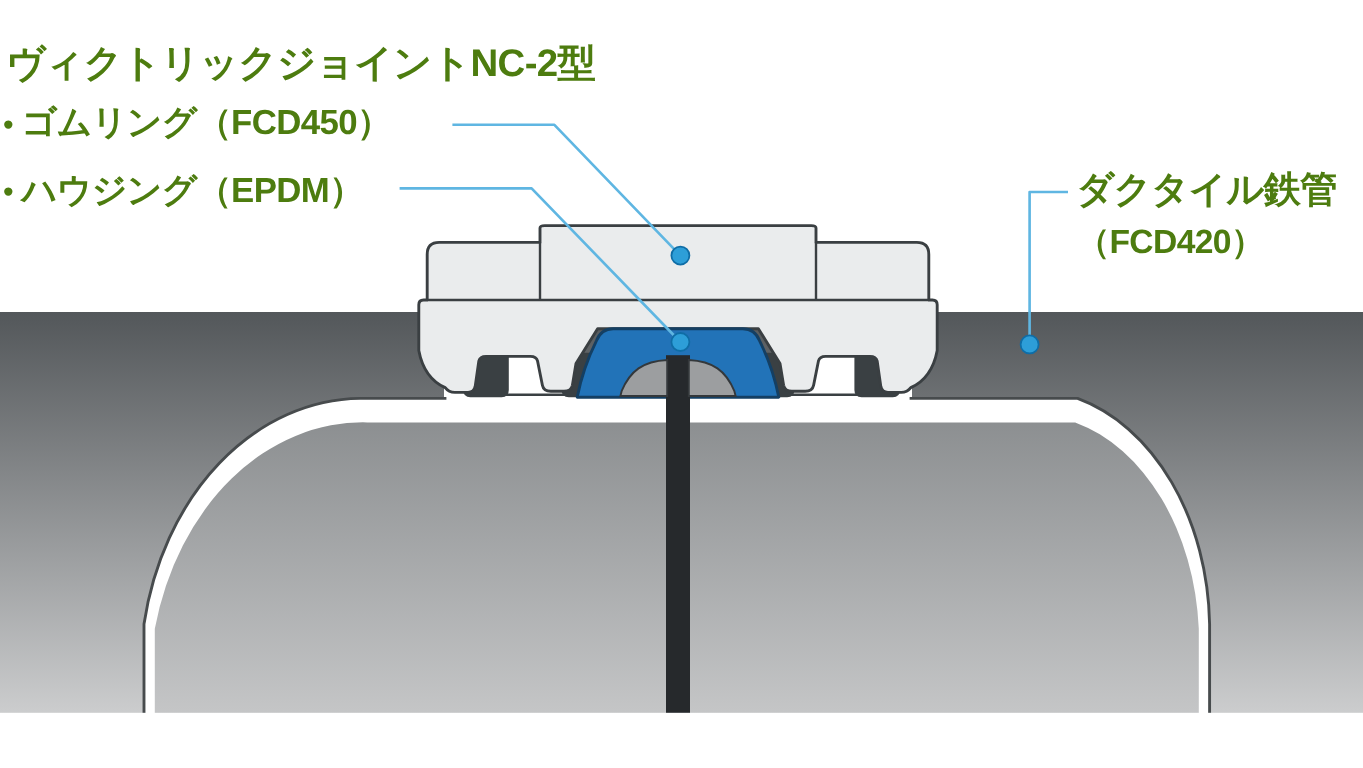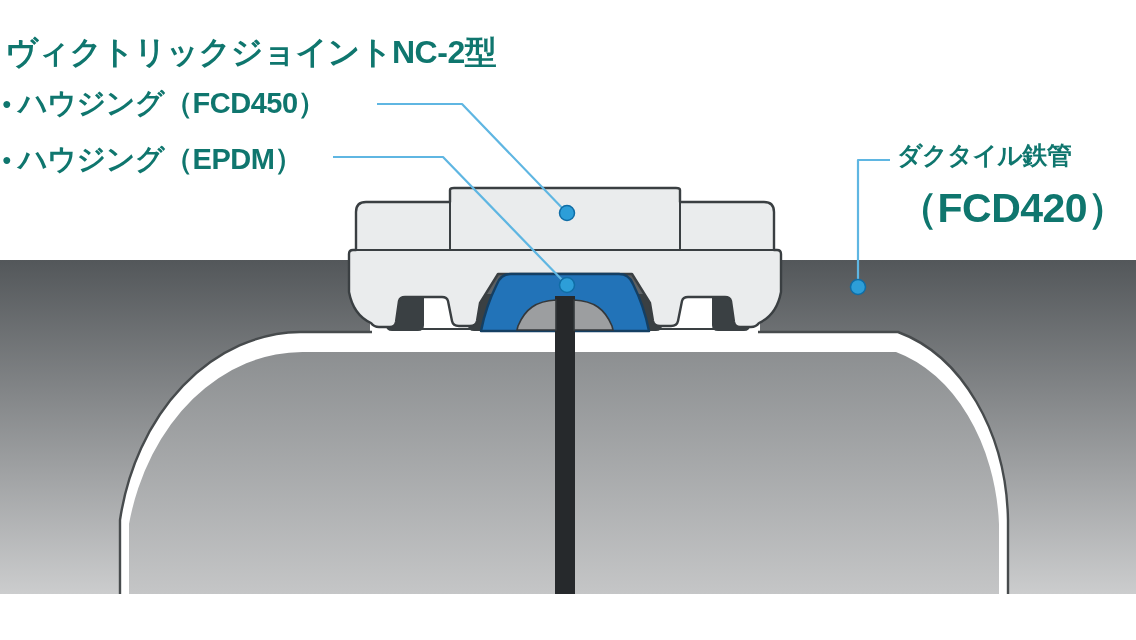--- a/index.html
+++ b/index.html
@@ -7,7 +7,7 @@
          font-family:"Liberation Sans","DejaVu Sans",sans-serif;color:#1a1a1a;}
   .stage svg{position:absolute;left:0;top:0;}
   .txt{position:absolute;line-height:1.06;letter-spacing:-0.5px;white-space:nowrap;
-       font-weight:600;color:#0f766e;}
+       font-weight:600;color:#4d7c0f;}
   .title{left:5px;top:36px;font-size:32px;}
   .legend-item{display:flex;align-items:center;font-size:29px;}
   .legend-item .marker{font-size:16px;margin-right:7px;transform:translateY(1px);}

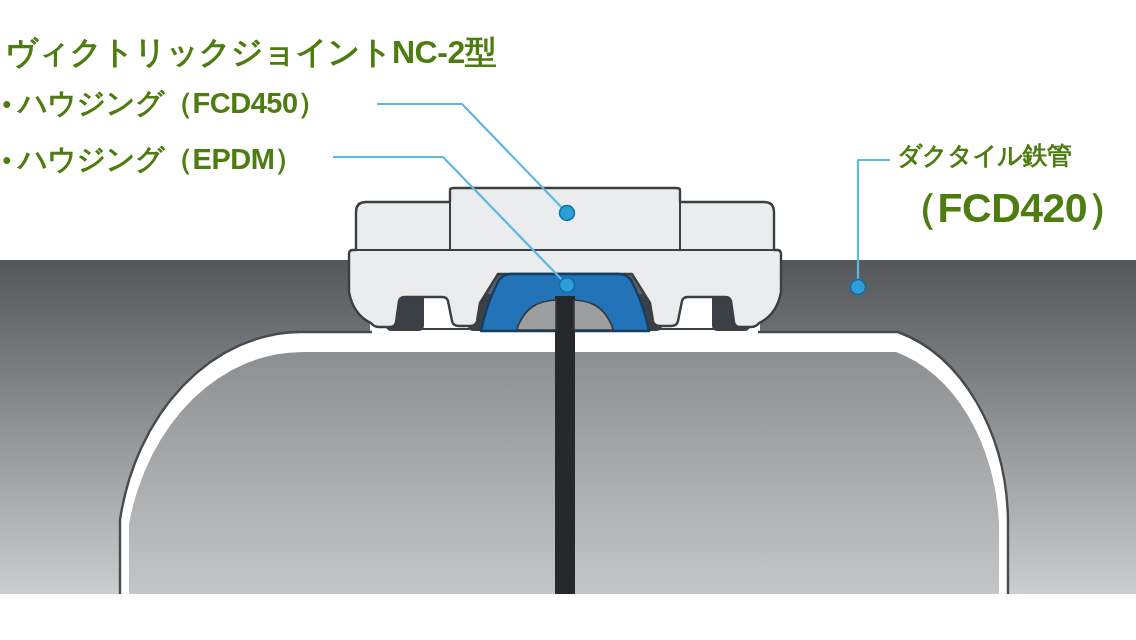--- a/index.html
+++ b/index.html
@@ -102,7 +102,7 @@
 
   <div class="txt legend-item li-1">
     <span class="marker">●</span>
-    <span>ハウジング（FCD450）</span>
+    <span>ゴムリング（FCD450）</span>
   </div>
 
   <div class="txt legend-item li-2">

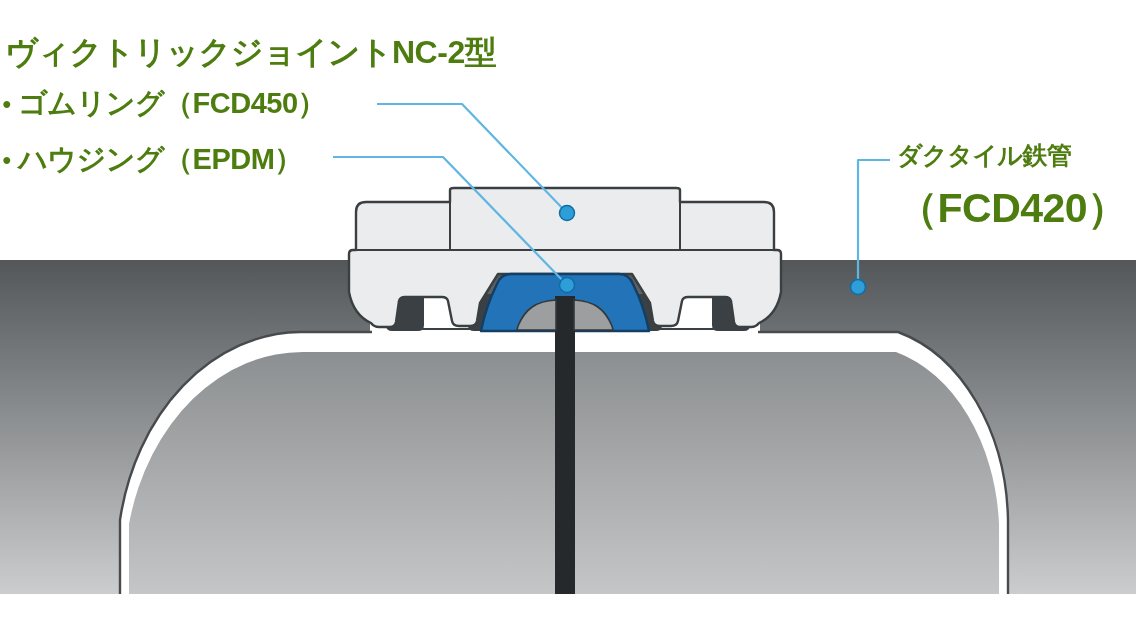--- a/index.html
+++ b/index.html
@@ -13,7 +13,7 @@
   .legend-item .marker{font-size:16px;margin-right:7px;transform:translateY(1px);}
   .li-1{left:2px;top:88px;}
   .li-2{left:2px;top:144px;}
-  .pipe-label-1{left:897px;top:142px;font-size:25px;}
+  .pipe-label-1{left:897px;top:142px;font-size:31px;}
   .pipe-label-2{left:897px;top:187px;font-size:41px;}
 </style>
 </head>

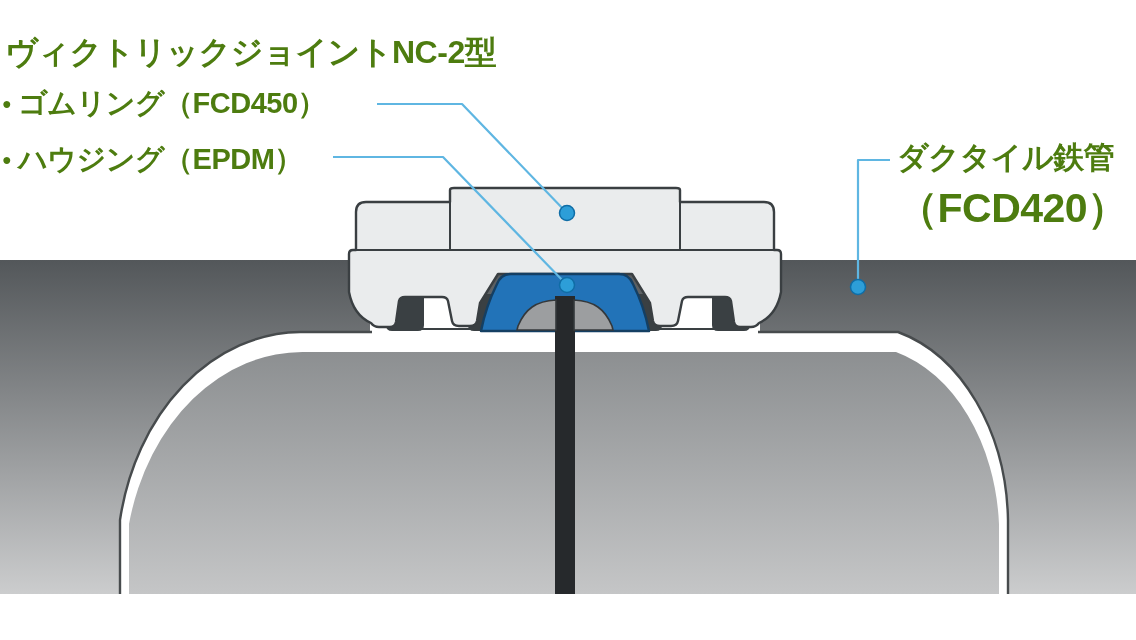--- a/index.html
+++ b/index.html
@@ -14,7 +14,7 @@
   .li-1{left:2px;top:88px;}
   .li-2{left:2px;top:144px;}
   .pipe-label-1{left:897px;top:142px;font-size:31px;}
-  .pipe-label-2{left:897px;top:187px;font-size:41px;}
+  .pipe-label-2{left:897px;top:187px;font-size:28px;}
 </style>
 </head>
 <body>

